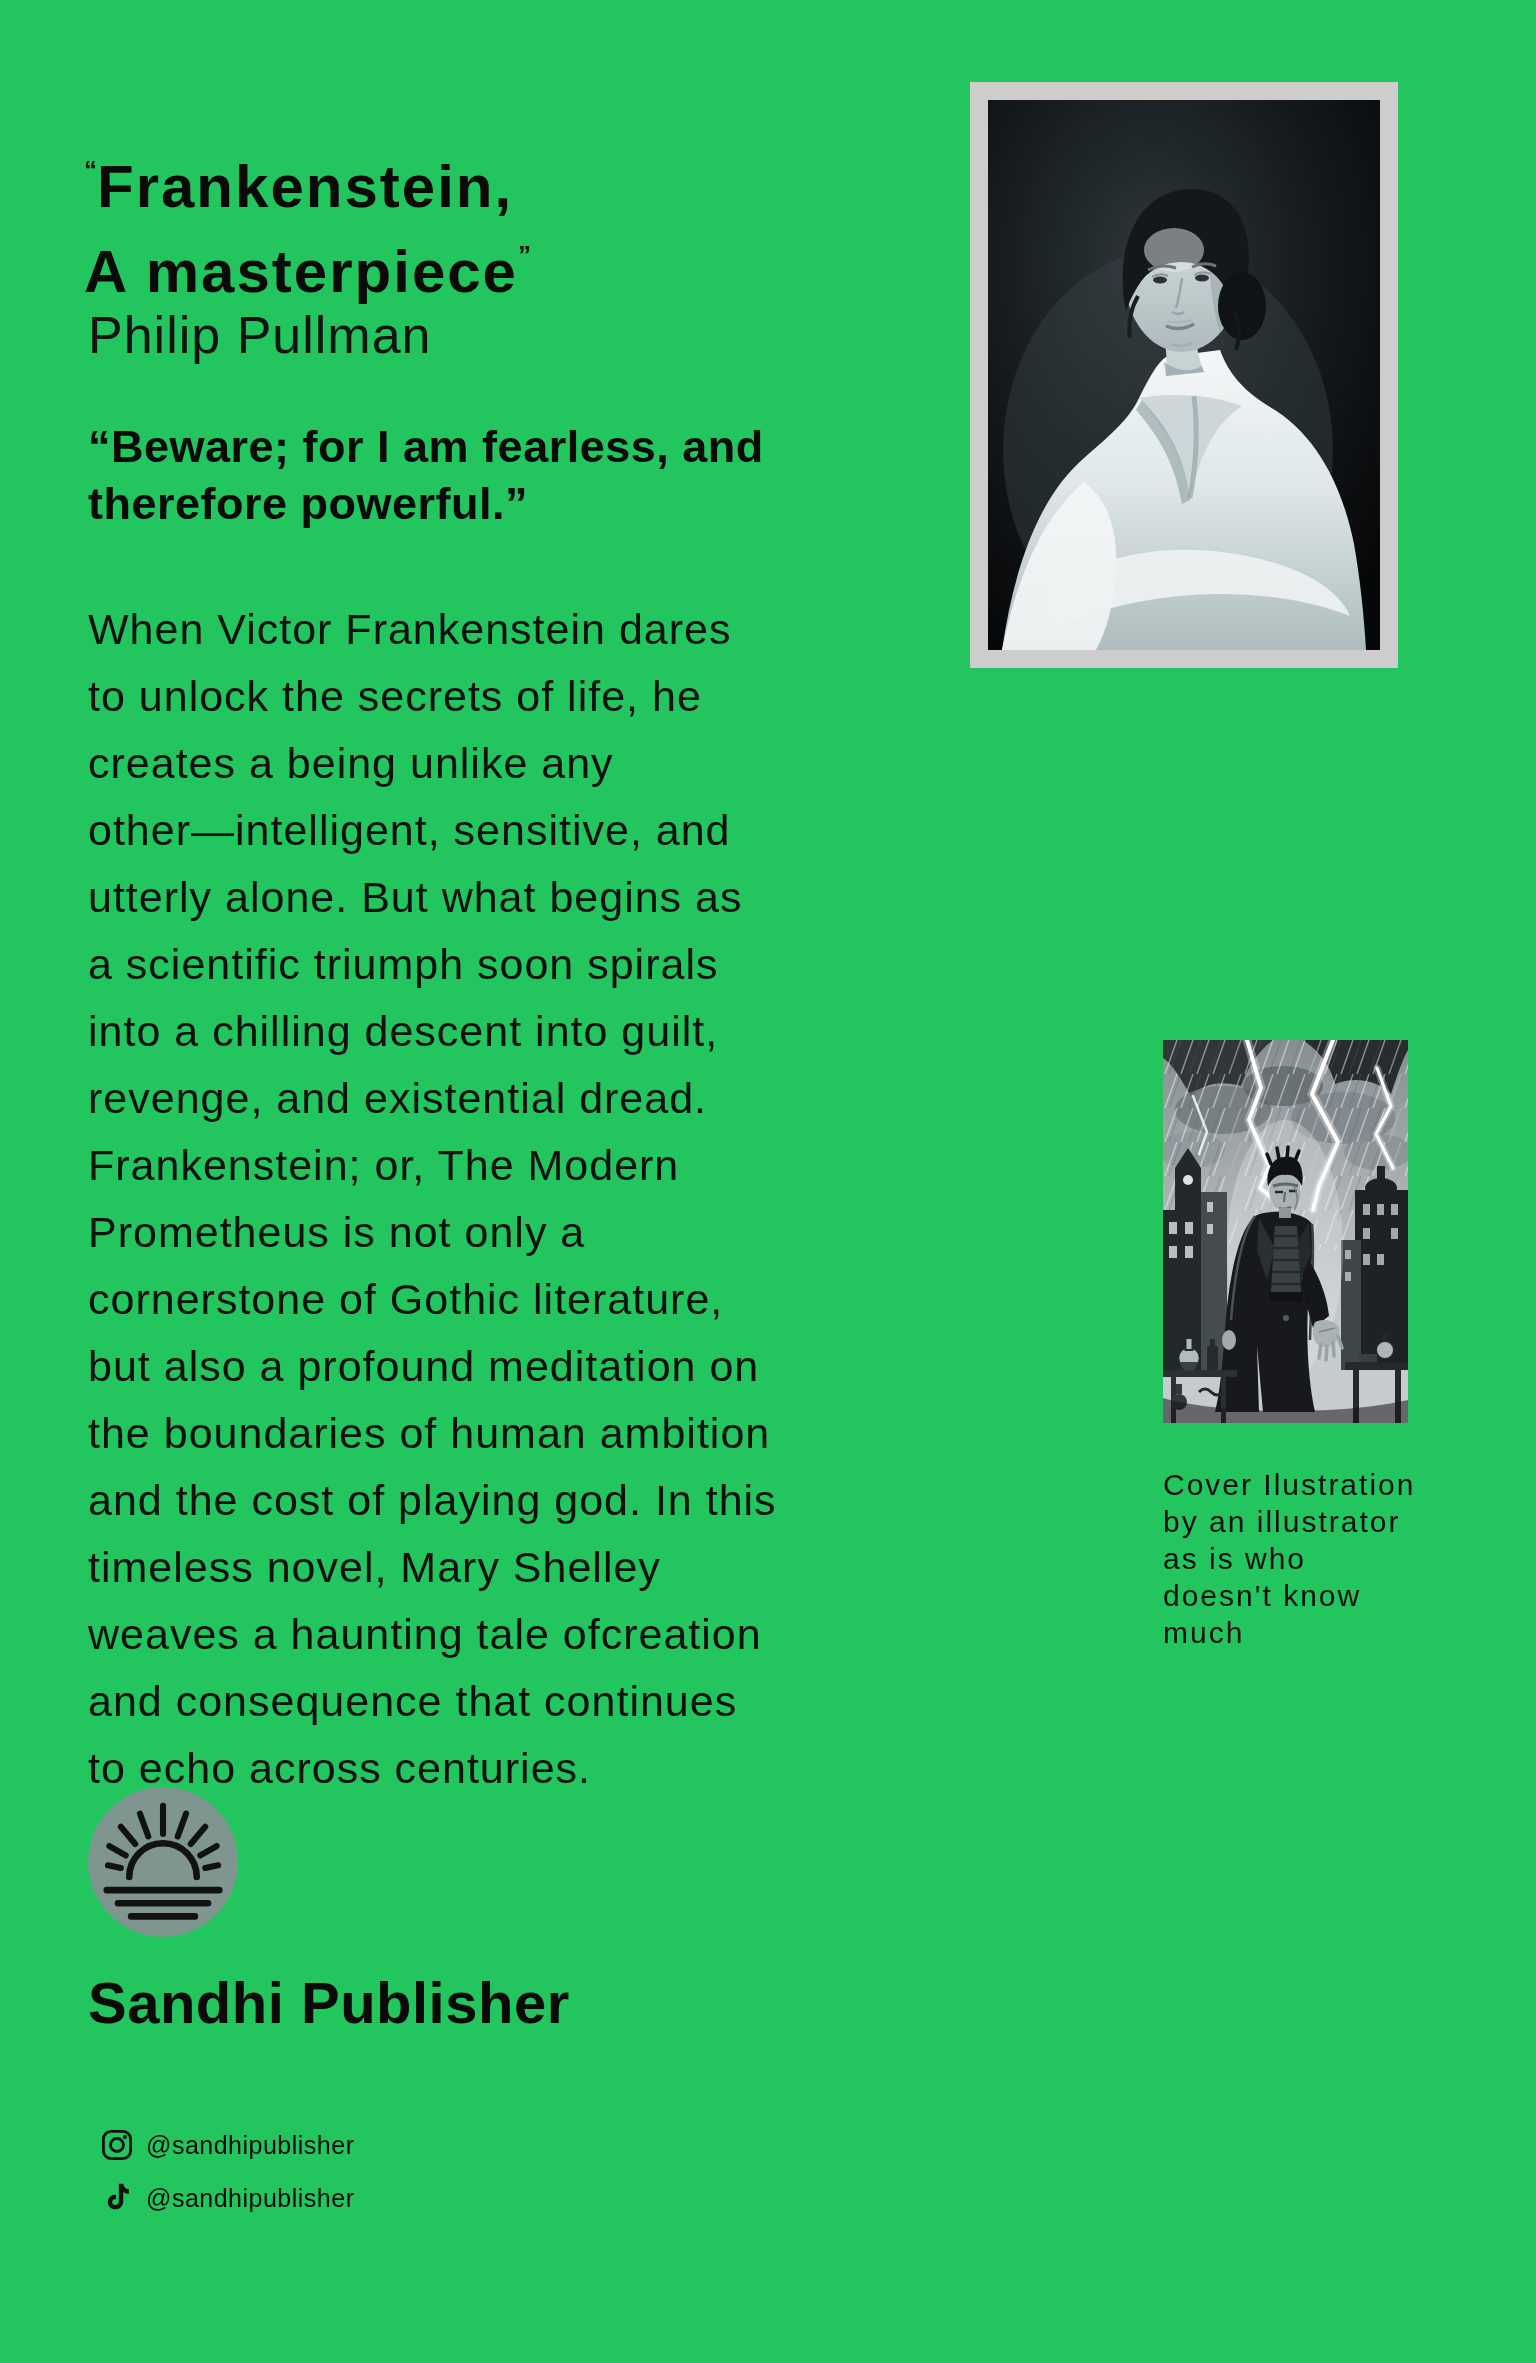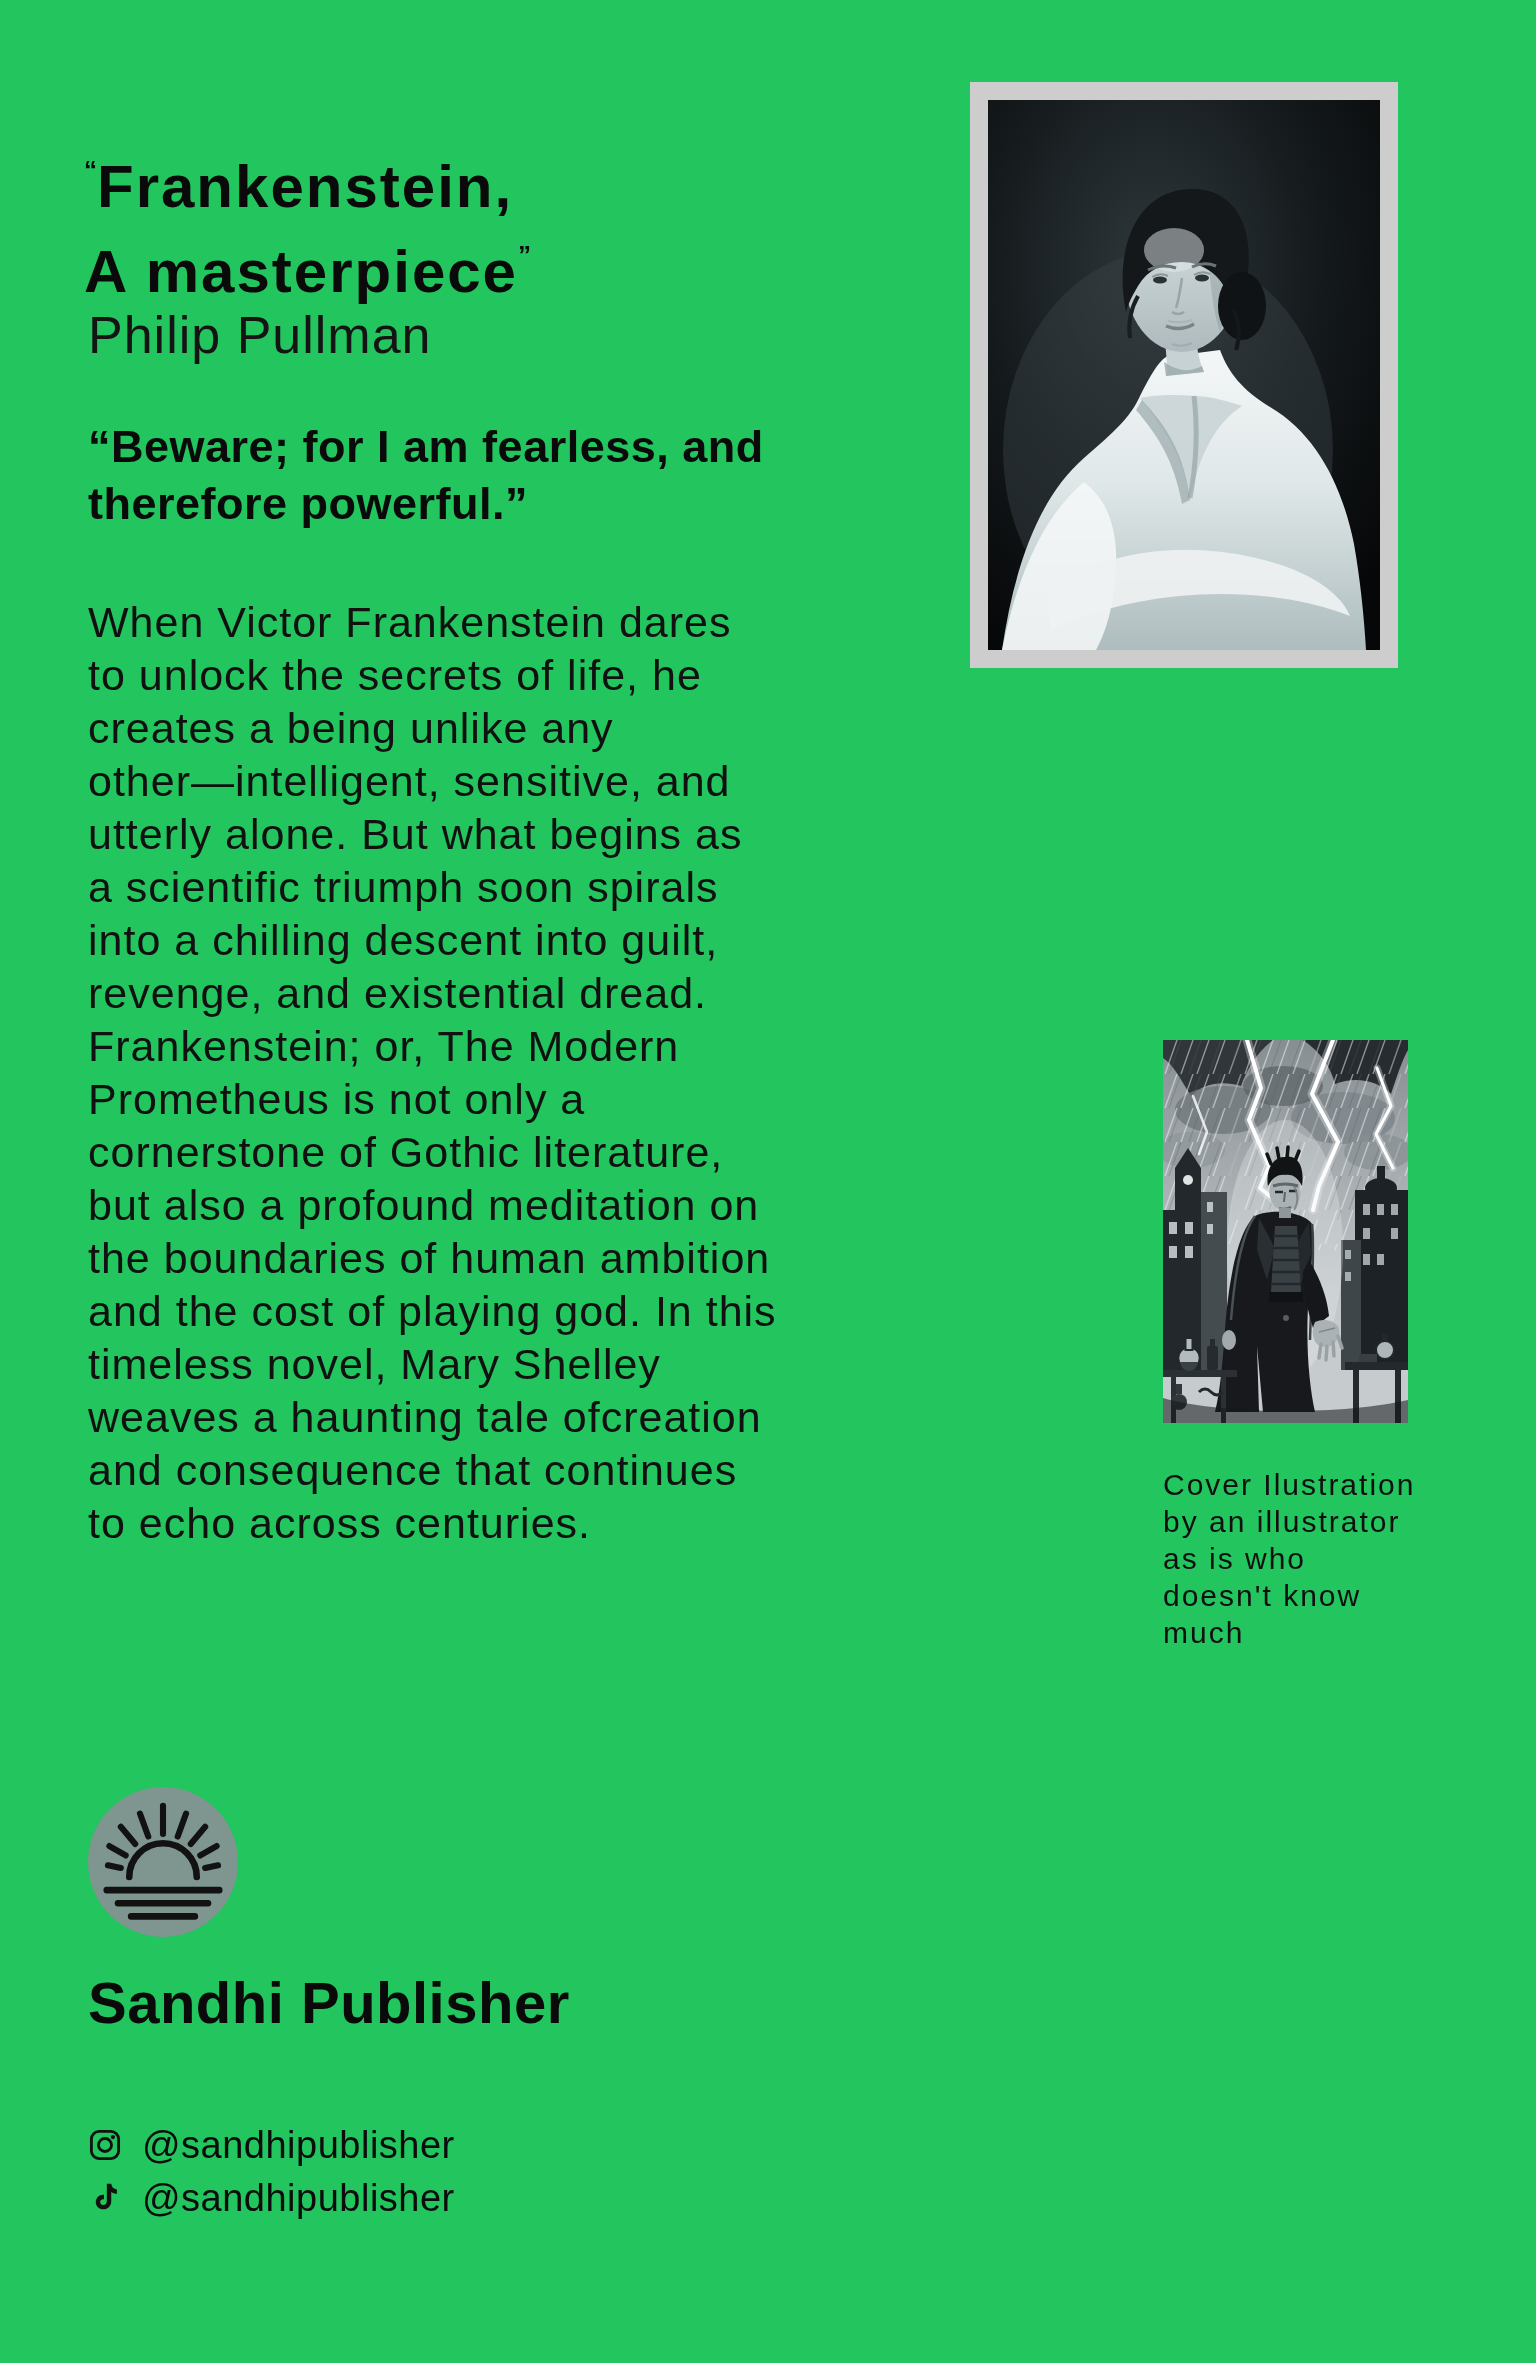--- a/index.html
+++ b/index.html
@@ -38,7 +38,7 @@
   
   .synopsis{
     position:absolute;left:88px;top:596px;width:880px;
-    font-size:43px;line-height:53px;font-weight:400;
+    font-size:43px;line-height:67px;font-weight:400;
     letter-spacing:1px;color:#111111;
   }
 

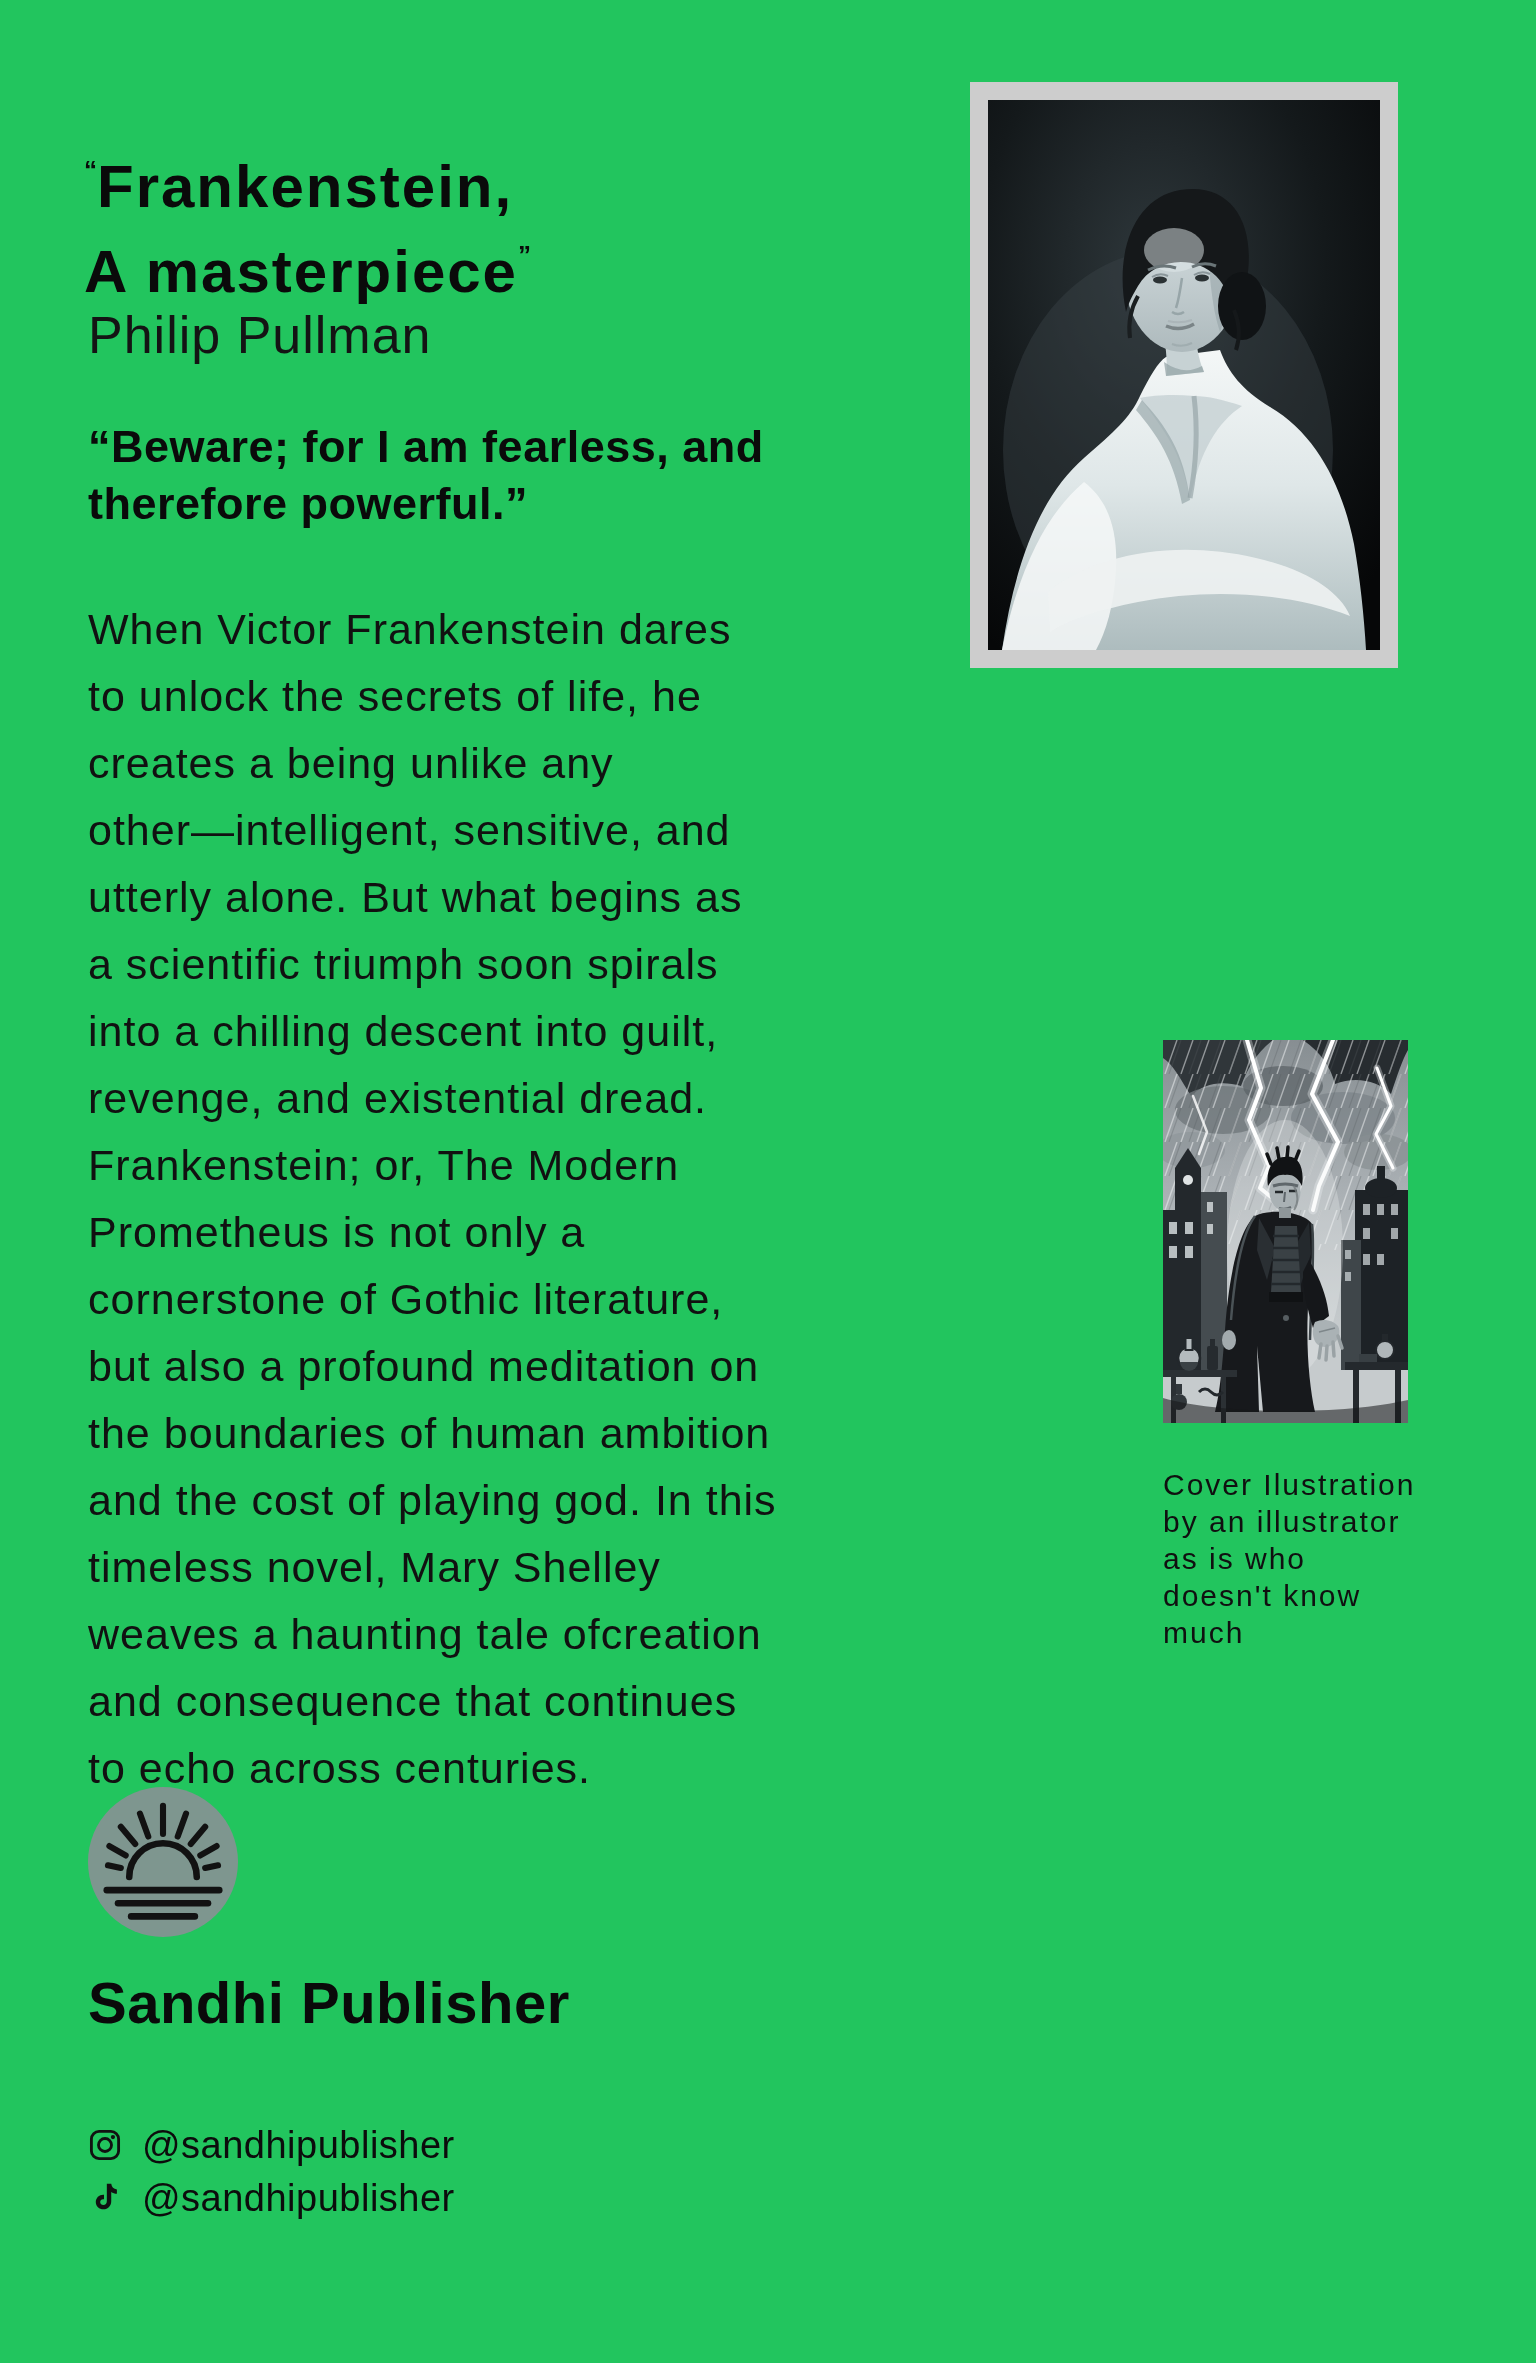--- a/index.html
+++ b/index.html
@@ -80,9 +80,9 @@
     letter-spacing:0.5px;color:#101010;
   }
   .social-row{
-    position:absolute;left:88px;height:40px;
-    display:flex;align-items:center;gap:20px;
-    font-size:38px;font-weight:400;letter-spacing:0.5px;color:#0c0c0c;
+    position:absolute;left:100px;height:40px;
+    display:flex;align-items:center;gap:12px;
+    font-size:25px;font-weight:400;letter-spacing:0.5px;color:#0c0c0c;
   }
   .social-row .sicon{width:34px;height:34px;display:inline-block;}
   .social-row .sicon svg{display:block;width:100%;height:100%;}

